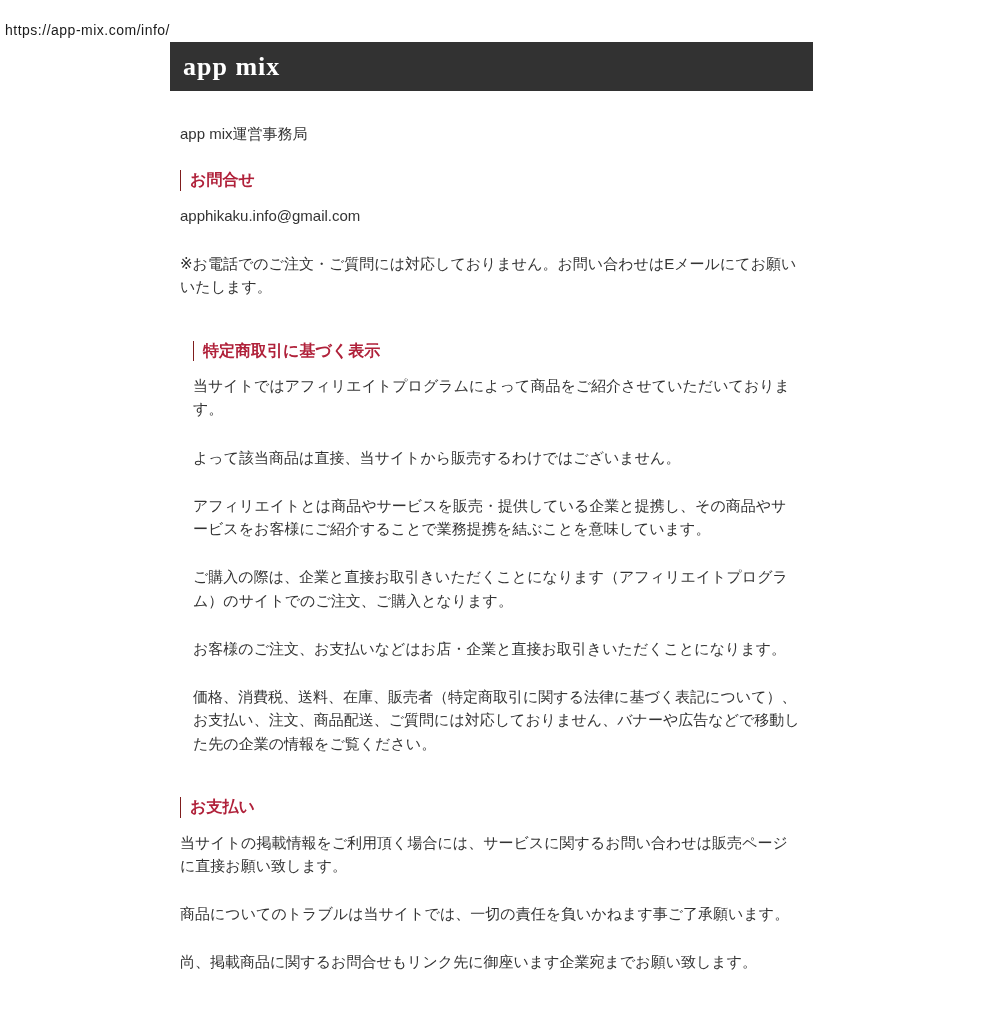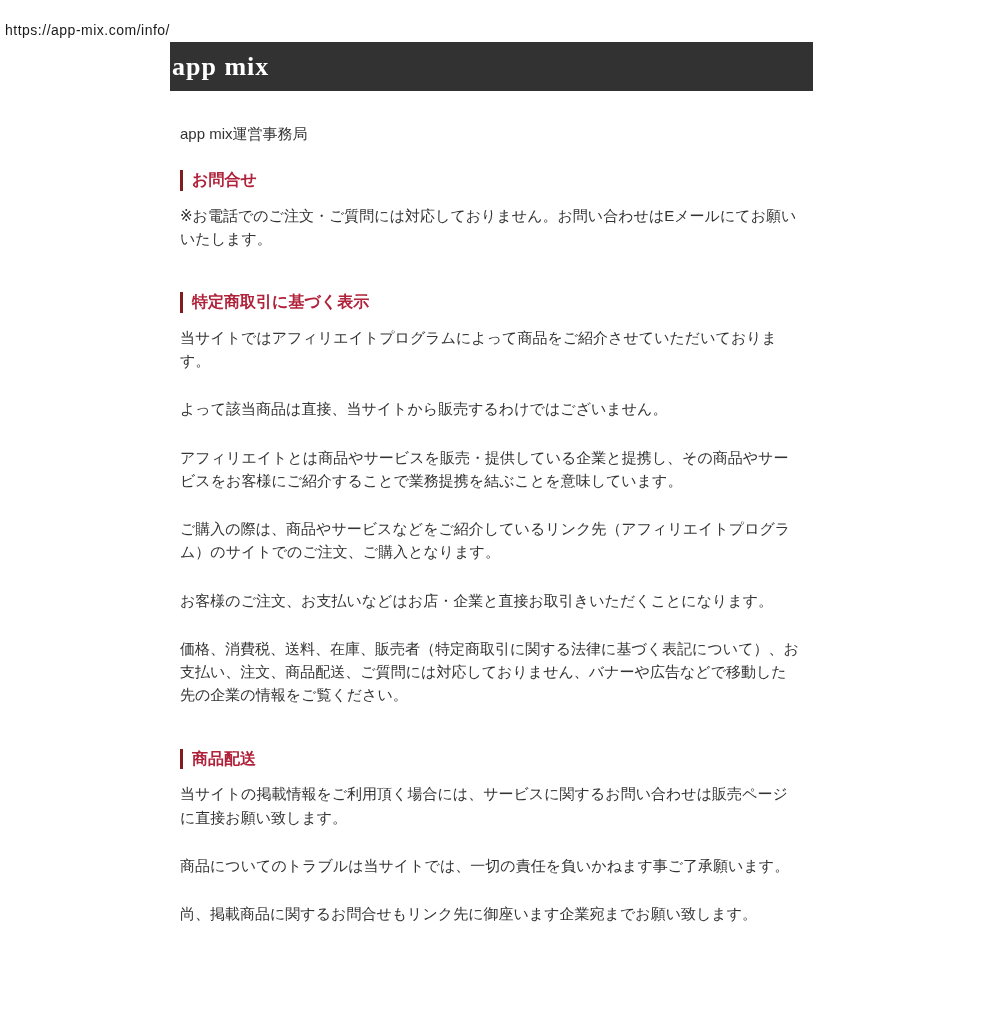--- a/index.html
+++ b/index.html
@@ -29,7 +29,7 @@
     height: 49px;
     display: flex;
     align-items: center;
-    padding-left: 2px;
+    padding-left: 13px;
     box-sizing: border-box;
   }
   .site-title {

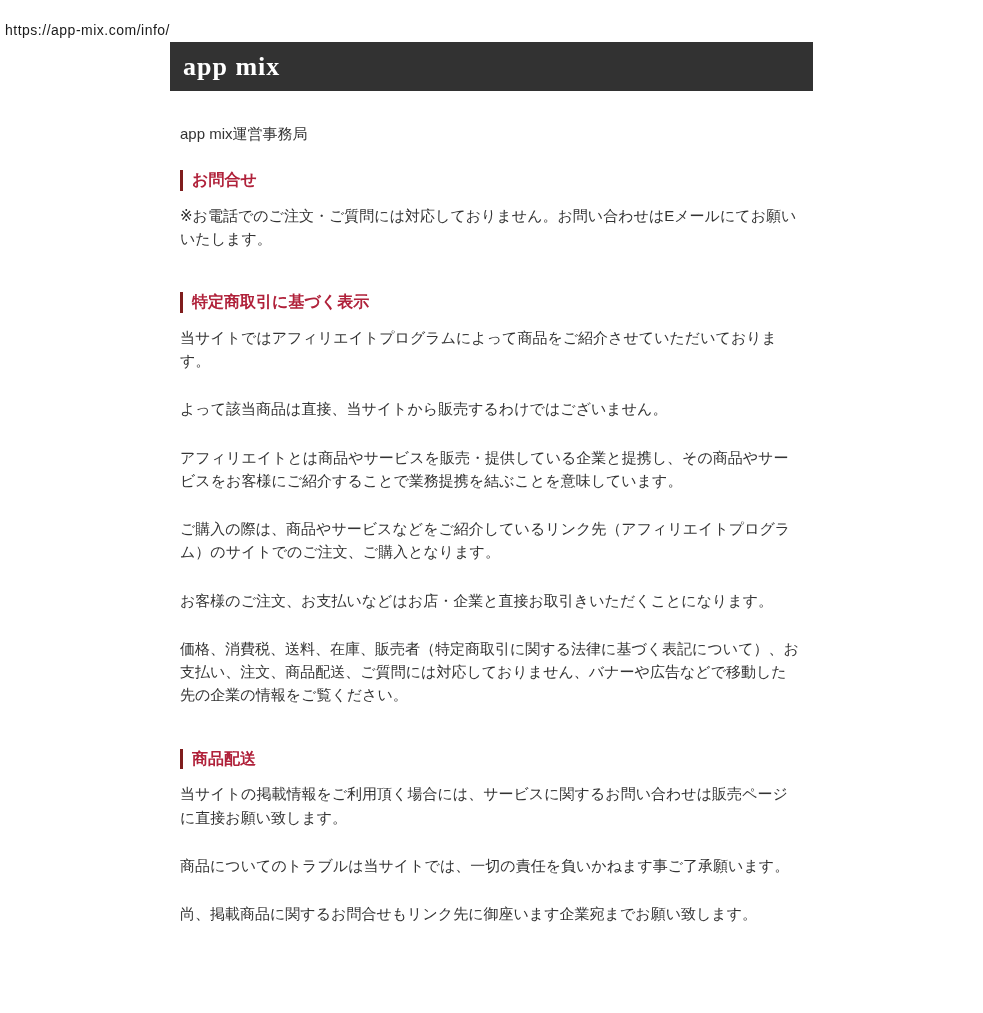--- a/index.html
+++ b/index.html
@@ -63,7 +63,7 @@
     font-size: 16px;
     font-weight: bold;
     color: #b0213a;
-    border-left: 3px solid #7f1d1d;
+    border-left: 1px solid #7f1d1d;
     padding: 1px 0 2px 9px;
     line-height: 1.1;
   }

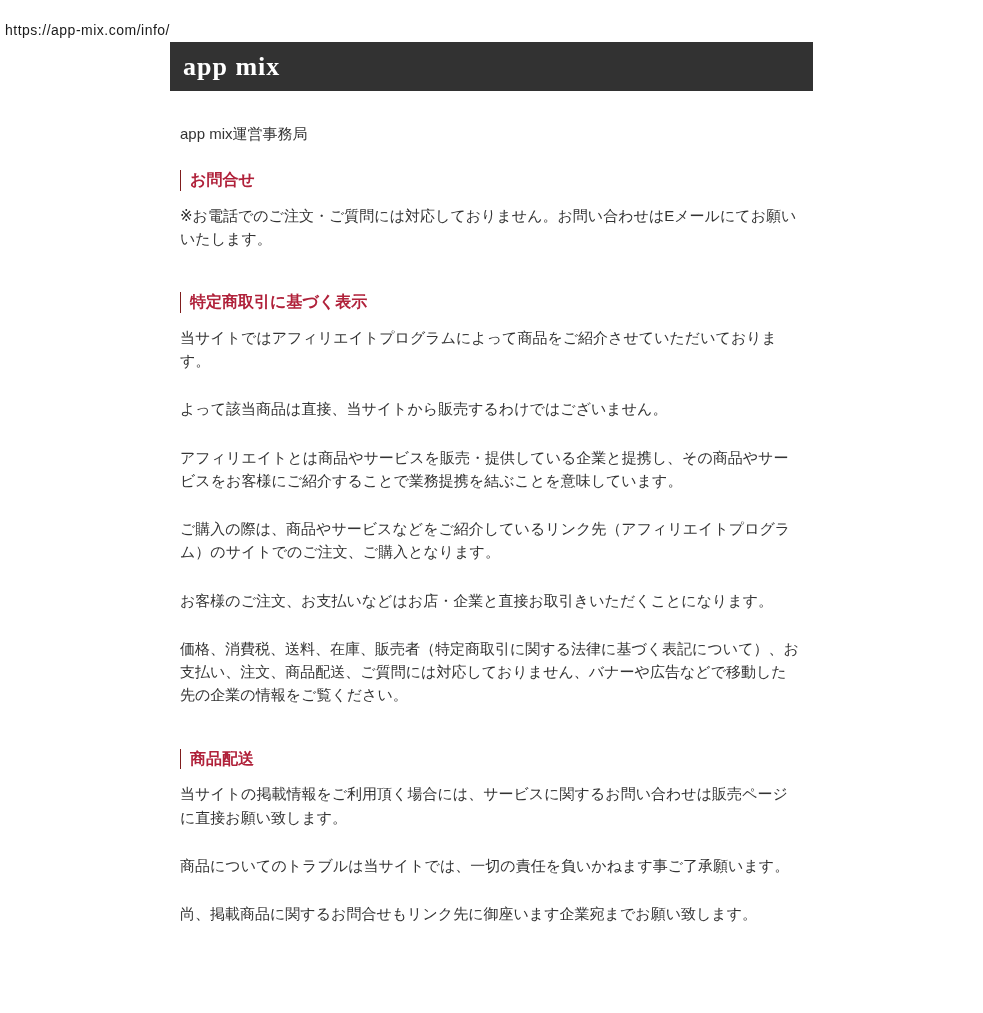--- a/index.html
+++ b/index.html
@@ -85,6 +85,7 @@
 
     <div class="section section-contact">
       <h2 class="section-heading">お問合せ</h2>
+      <p>apphikaku.info@gmail.com</p>
       <p>※お電話でのご注文・ご質問には対応しておりません。お問い合わせはEメールにてお願いいたします。</p>
     </div>
 

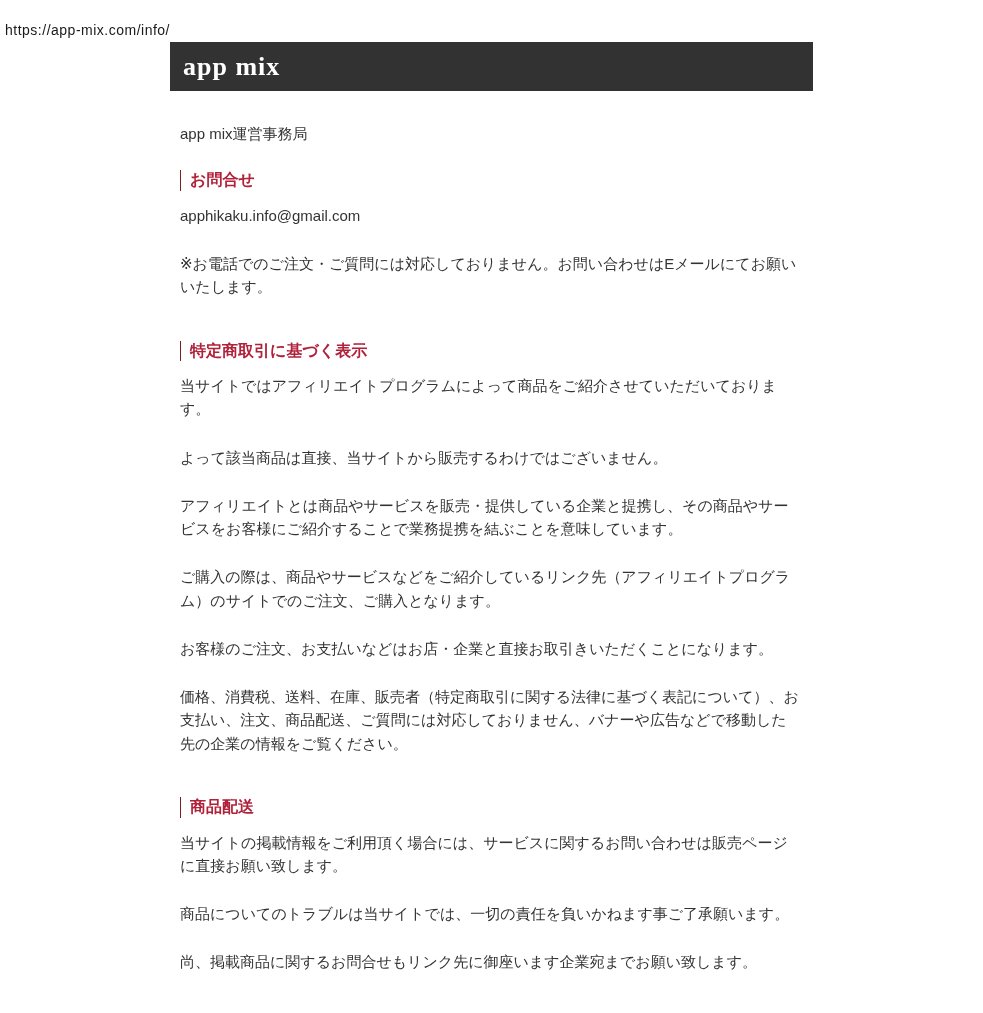--- a/index.html
+++ b/index.html
@@ -56,7 +56,7 @@
   }
   .section { margin: 0; }
   .section-contact { margin-top: 23px; }
-  .section-tokutei { margin-top: 42px; }
+  .section-tokutei { margin-top: 42px; margin-left: 13px; }
   .section-disclaimer { margin-top: 42px; }
   .section-heading {
     margin: 0 0 13px 0;

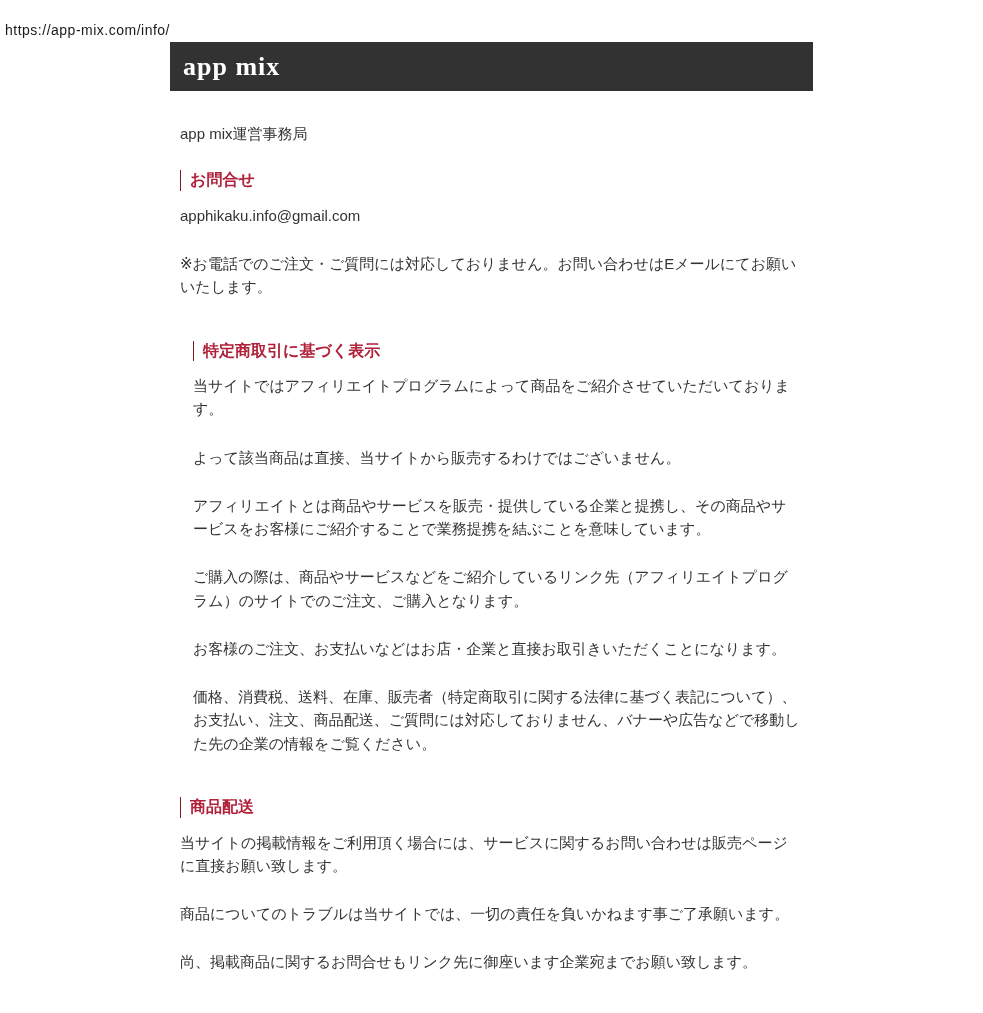--- a/index.html
+++ b/index.html
@@ -94,7 +94,7 @@
       <p>当サイトではアフィリエイトプログラムによって商品をご紹介させていただいております。</p>
       <p>よって該当商品は直接、当サイトから販売するわけではございません。</p>
       <p>アフィリエイトとは商品やサービスを販売・提供している企業と提携し、その商品やサービスをお客様にご紹介することで業務提携を結ぶことを意味しています。</p>
-      <p>ご購入の際は、商品やサービスなどをご紹介しているリンク先（アフィリエイトプログラム）のサイトでのご注文、ご購入となります。</p>
+      <p>ご購入の際は、企業と直接お取引きいただくことになります（アフィリエイトプログラム）のサイトでのご注文、ご購入となります。</p>
       <p>お客様のご注文、お支払いなどはお店・企業と直接お取引きいただくことになります。</p>
       <p>価格、消費税、送料、在庫、販売者（特定商取引に関する法律に基づく表記について）、お支払い、注文、商品配送、ご質問には対応しておりません、バナーや広告などで移動した先の企業の情報をご覧ください。</p>
     </div>

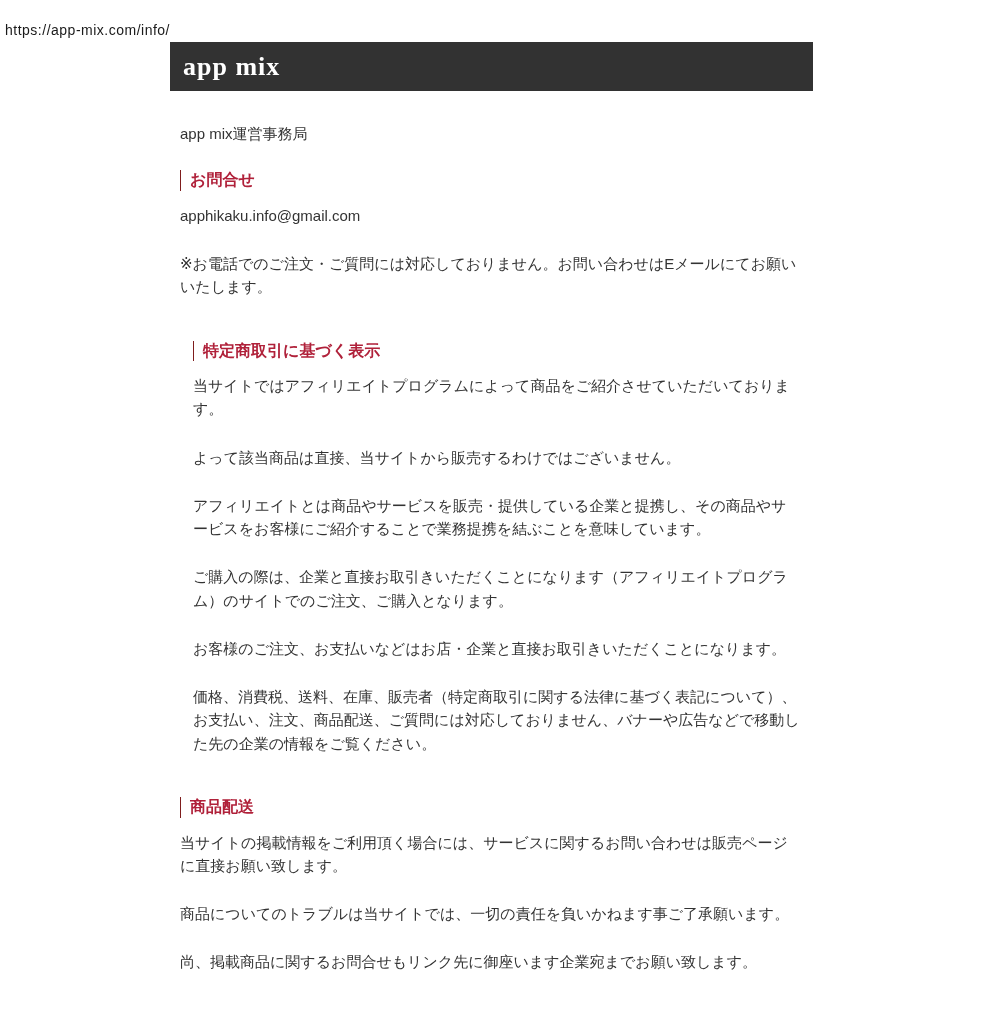--- a/index.html
+++ b/index.html
@@ -100,7 +100,7 @@
     </div>
 
     <div class="section section-disclaimer">
-      <h2 class="section-heading">商品配送</h2>
+      <h2 class="section-heading">お支払い</h2>
       <p>当サイトの掲載情報をご利用頂く場合には、サービスに関するお問い合わせは販売ページに直接お願い致します。</p>
       <p>商品についてのトラブルは当サイトでは、一切の責任を負いかねます事ご了承願います。</p>
       <p>尚、掲載商品に関するお問合せもリンク先に御座います企業宛までお願い致します。</p>

